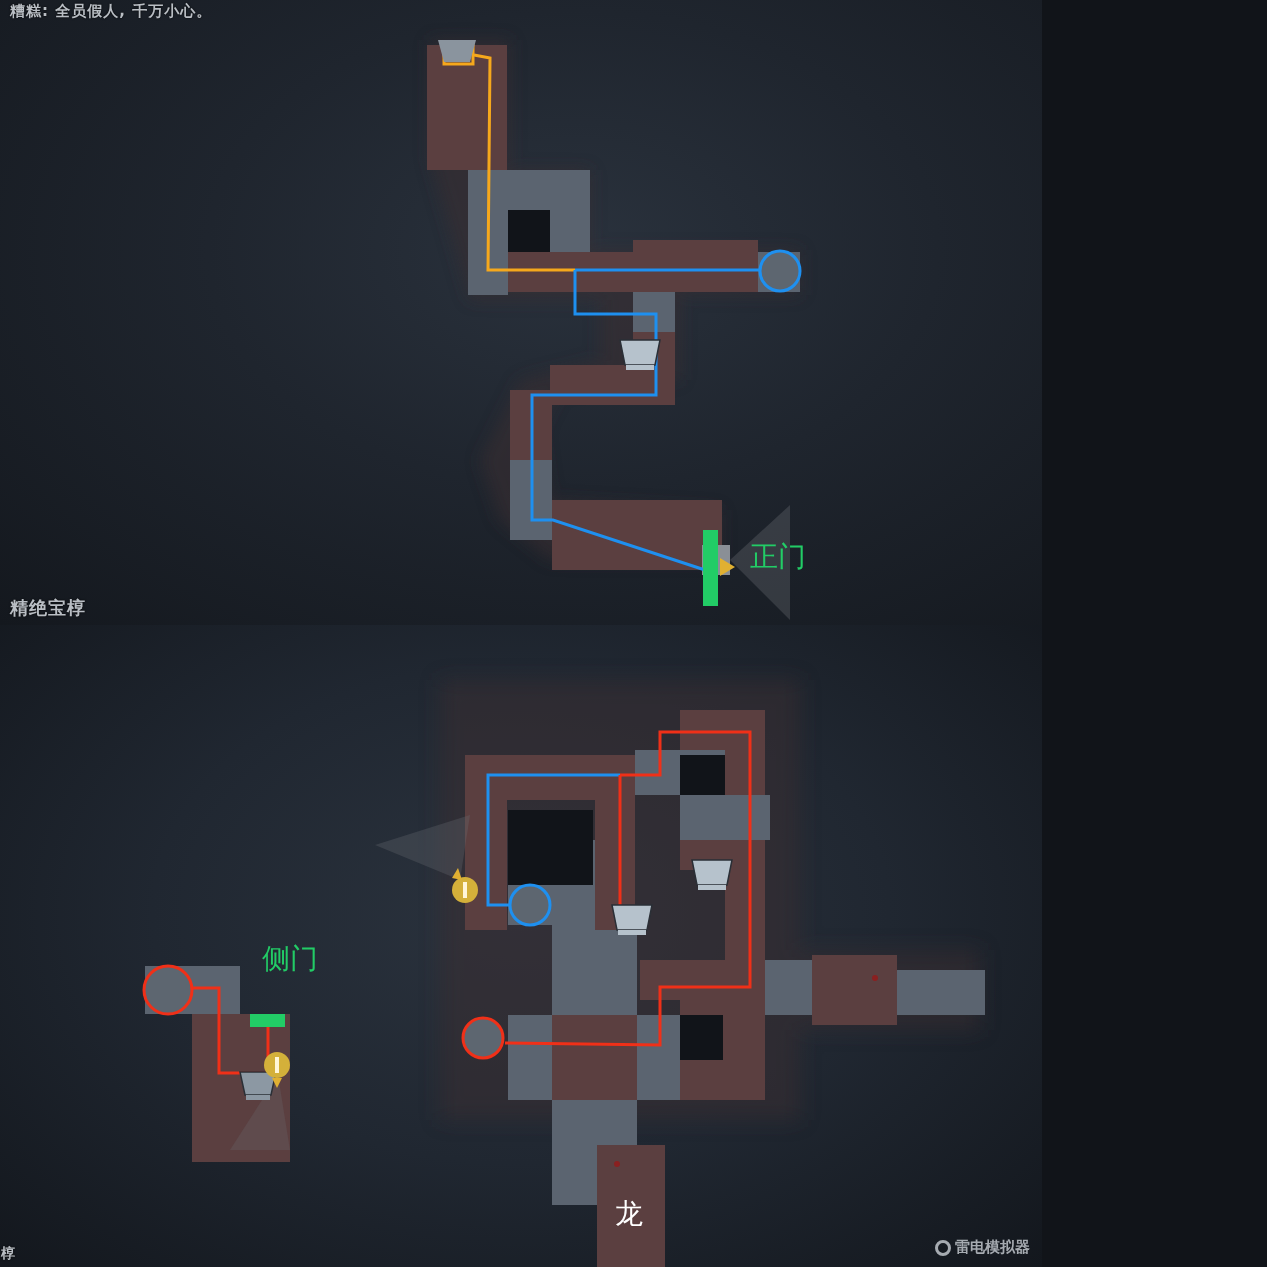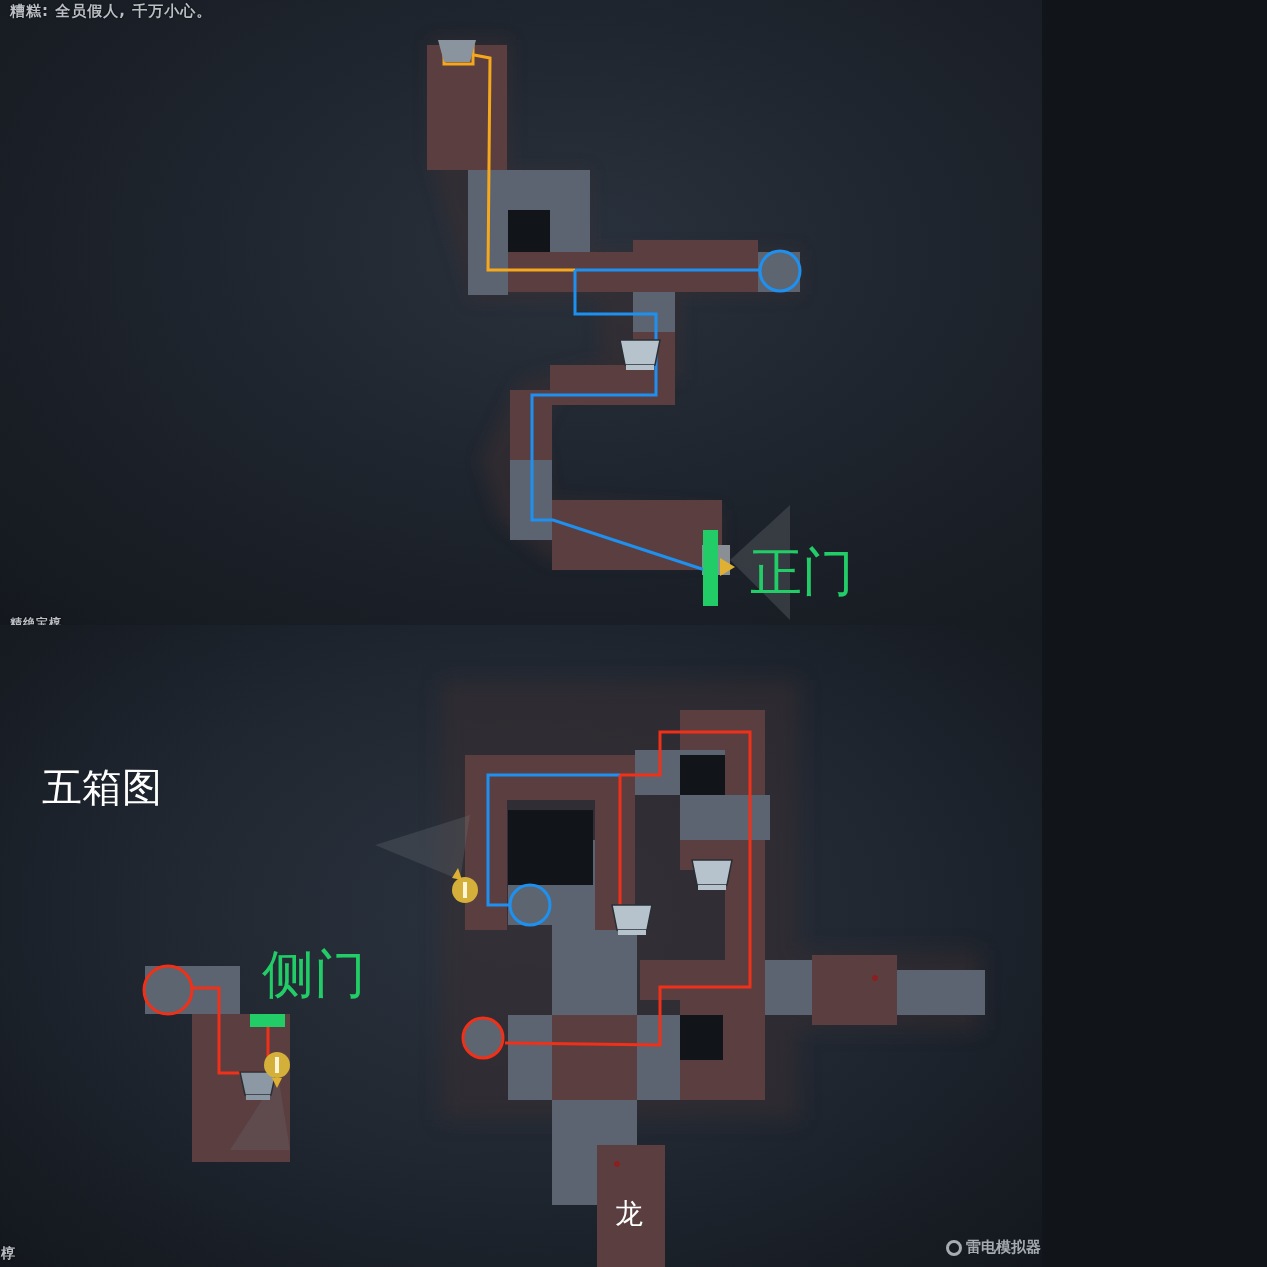--- a/index.html
+++ b/index.html
@@ -8,7 +8,7 @@
   #panel-top { top: 0; height: 625px; background: radial-gradient(ellipse at 55% 40%, #2a323d 0%, #1f252e 45%, #14181e 100%); }
   #panel-bottom { top: 625px; height: 642px; background: radial-gradient(ellipse at 50% 45%, #2b333e 0%, #202731 50%, #13171d 100%); }
   .label-small { position: absolute; color: #b9bec4; font-size: 15px; font-weight: bold; letter-spacing: 1px; text-shadow: 0 0 2px #000; }
-  .label-green { position: absolute; color: #22cc66; font-size: 52px; }
+  .label-green { position: absolute; color: #22cc66; font-size: 28px; }
   .label-white { position: absolute; color: #ffffff; font-size: 40px; }
   .label-dragon { position: absolute; color: #ffffff; font-size: 28px; }
   .watermark { position: absolute; right: 1px; bottom: 10px; color: #a6abb1; font-size: 15px; font-weight: bold; display: flex; align-items: center; gap: 4px; }

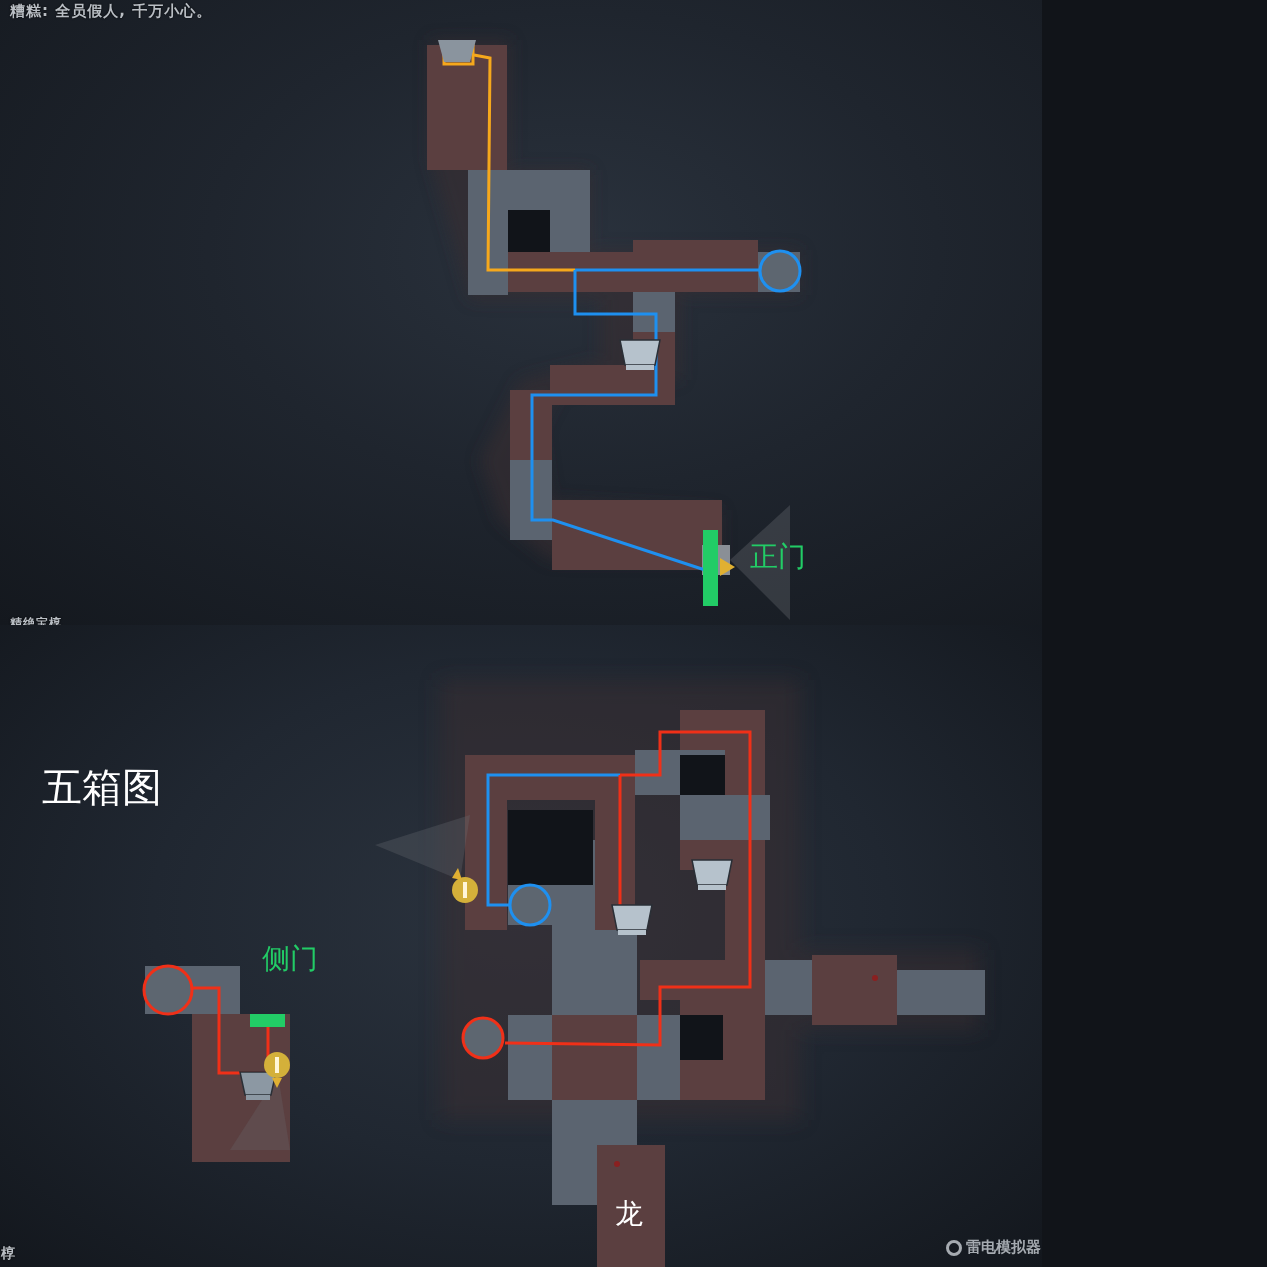--- a/index.html
+++ b/index.html
@@ -70,7 +70,7 @@
     <polygon points="720,558 735,567 720,576" fill="#e0b032"></polygon>
   </svg>
   <div class="label-small" style="left:10px; top:2px;">糟糕: 全员假人, 千万小心。</div>
-  <div class="label-small" style="left:10px; top:615px; font-size:12px;">精绝宝椁</div>
+  <div class="label-small" style="left:10px; top:596px; font-size:18px;">精绝宝椁</div>
   <div class="label-green" style="left:750px; top:538px;">正门</div>
 </div>
 

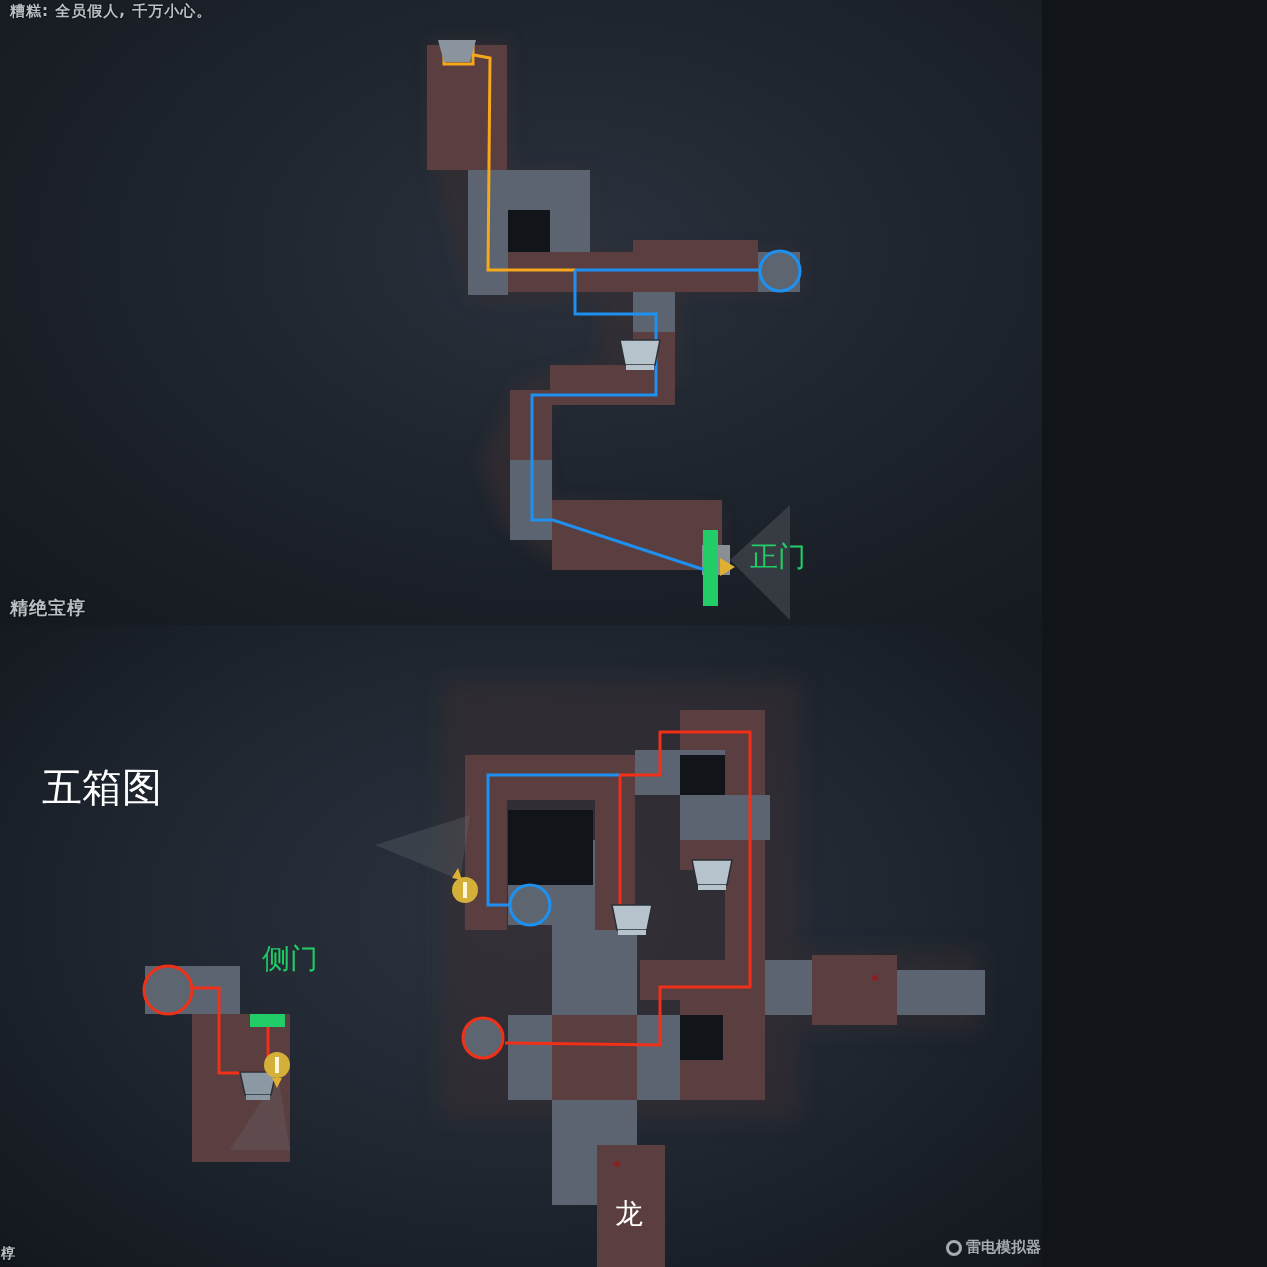--- a/index.html
+++ b/index.html
@@ -161,7 +161,6 @@
     <circle cx="875" cy="978" r="3" fill="#8a2020"></circle>
     <circle cx="617" cy="1164" r="3" fill="#8a2020"></circle>
   </svg>
-  <div class="label-white" style="left:42px; top:135px;">五箱图</div>
   <div class="label-green" style="left:250px; top:315px;margin-left:12px;">侧门</div>
   <div class="label-dragon" style="left:615px; top:570px;">龙</div>
   <div class="label-small" style="left:-14px; top:620px; font-size:14px;">宝椁</div>

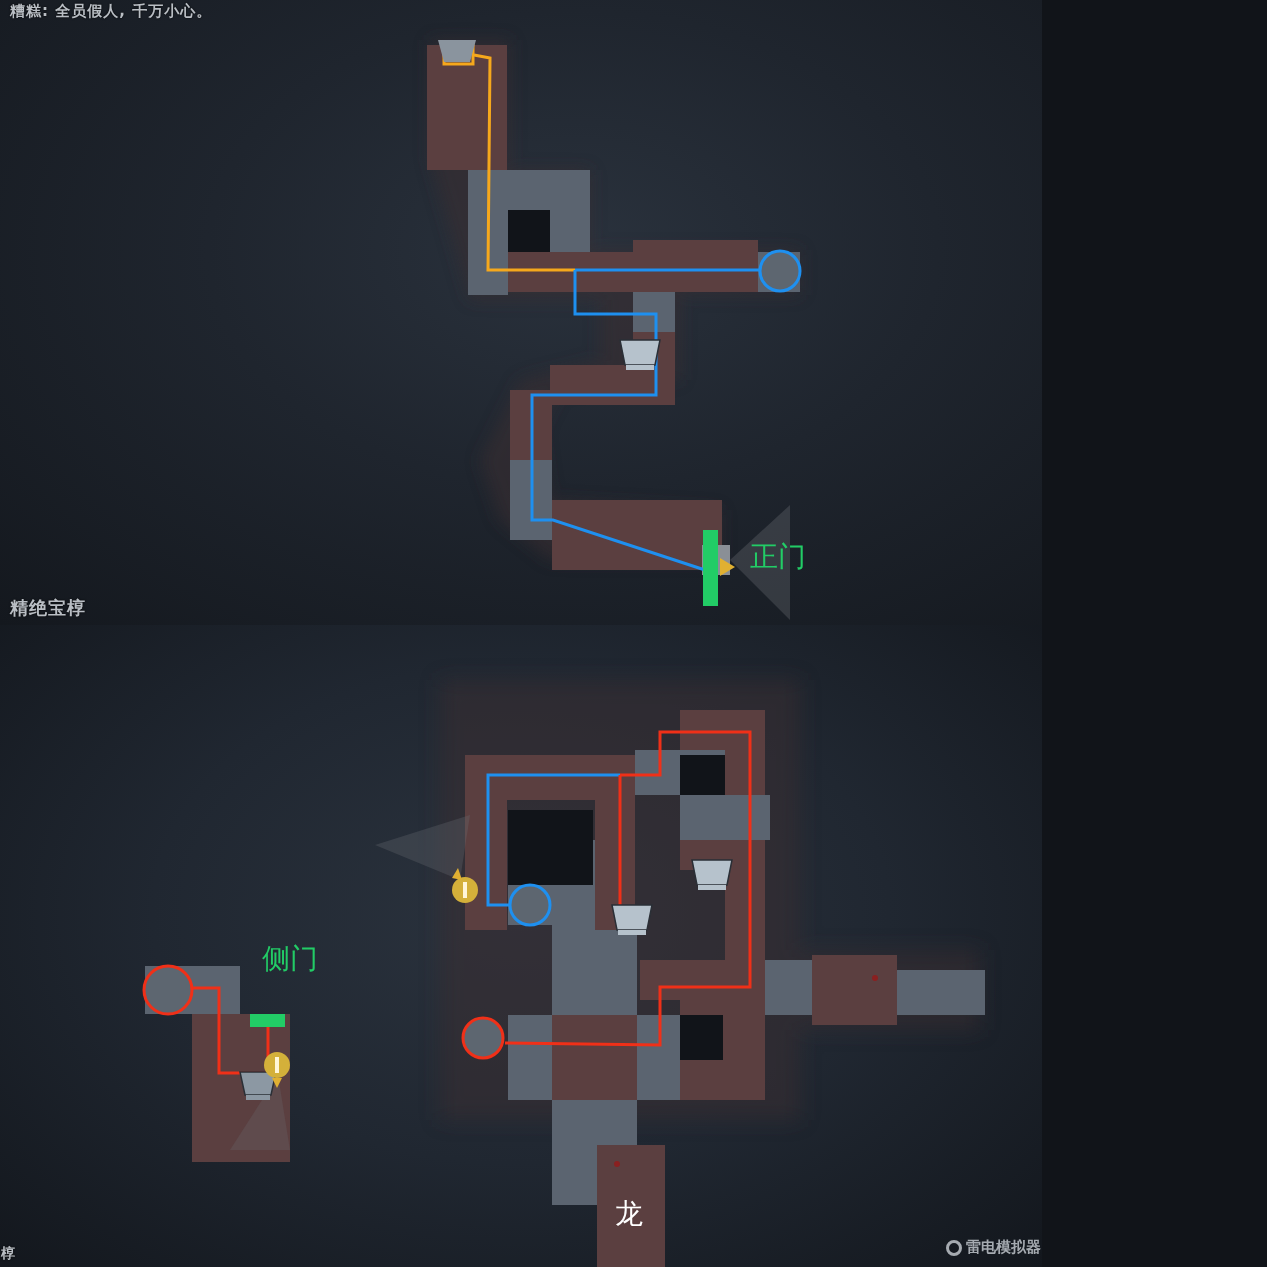--- a/index.html
+++ b/index.html
@@ -11,7 +11,7 @@
   .label-green { position: absolute; color: #22cc66; font-size: 28px; }
   .label-white { position: absolute; color: #ffffff; font-size: 40px; }
   .label-dragon { position: absolute; color: #ffffff; font-size: 28px; }
-  .watermark { position: absolute; right: 1px; bottom: 10px; color: #a6abb1; font-size: 15px; font-weight: bold; display: flex; align-items: center; gap: 4px; }
+  .watermark { position: absolute; right: 12px; bottom: 10px; color: #a6abb1; font-size: 15px; font-weight: bold; display: flex; align-items: center; gap: 4px; }
   .wm-icon { width: 16px; height: 16px; border-radius: 50%; border: 3px solid #a6abb1; box-sizing: border-box; }
   svg { position: absolute; left: 0; top: 0; }
 </style>

